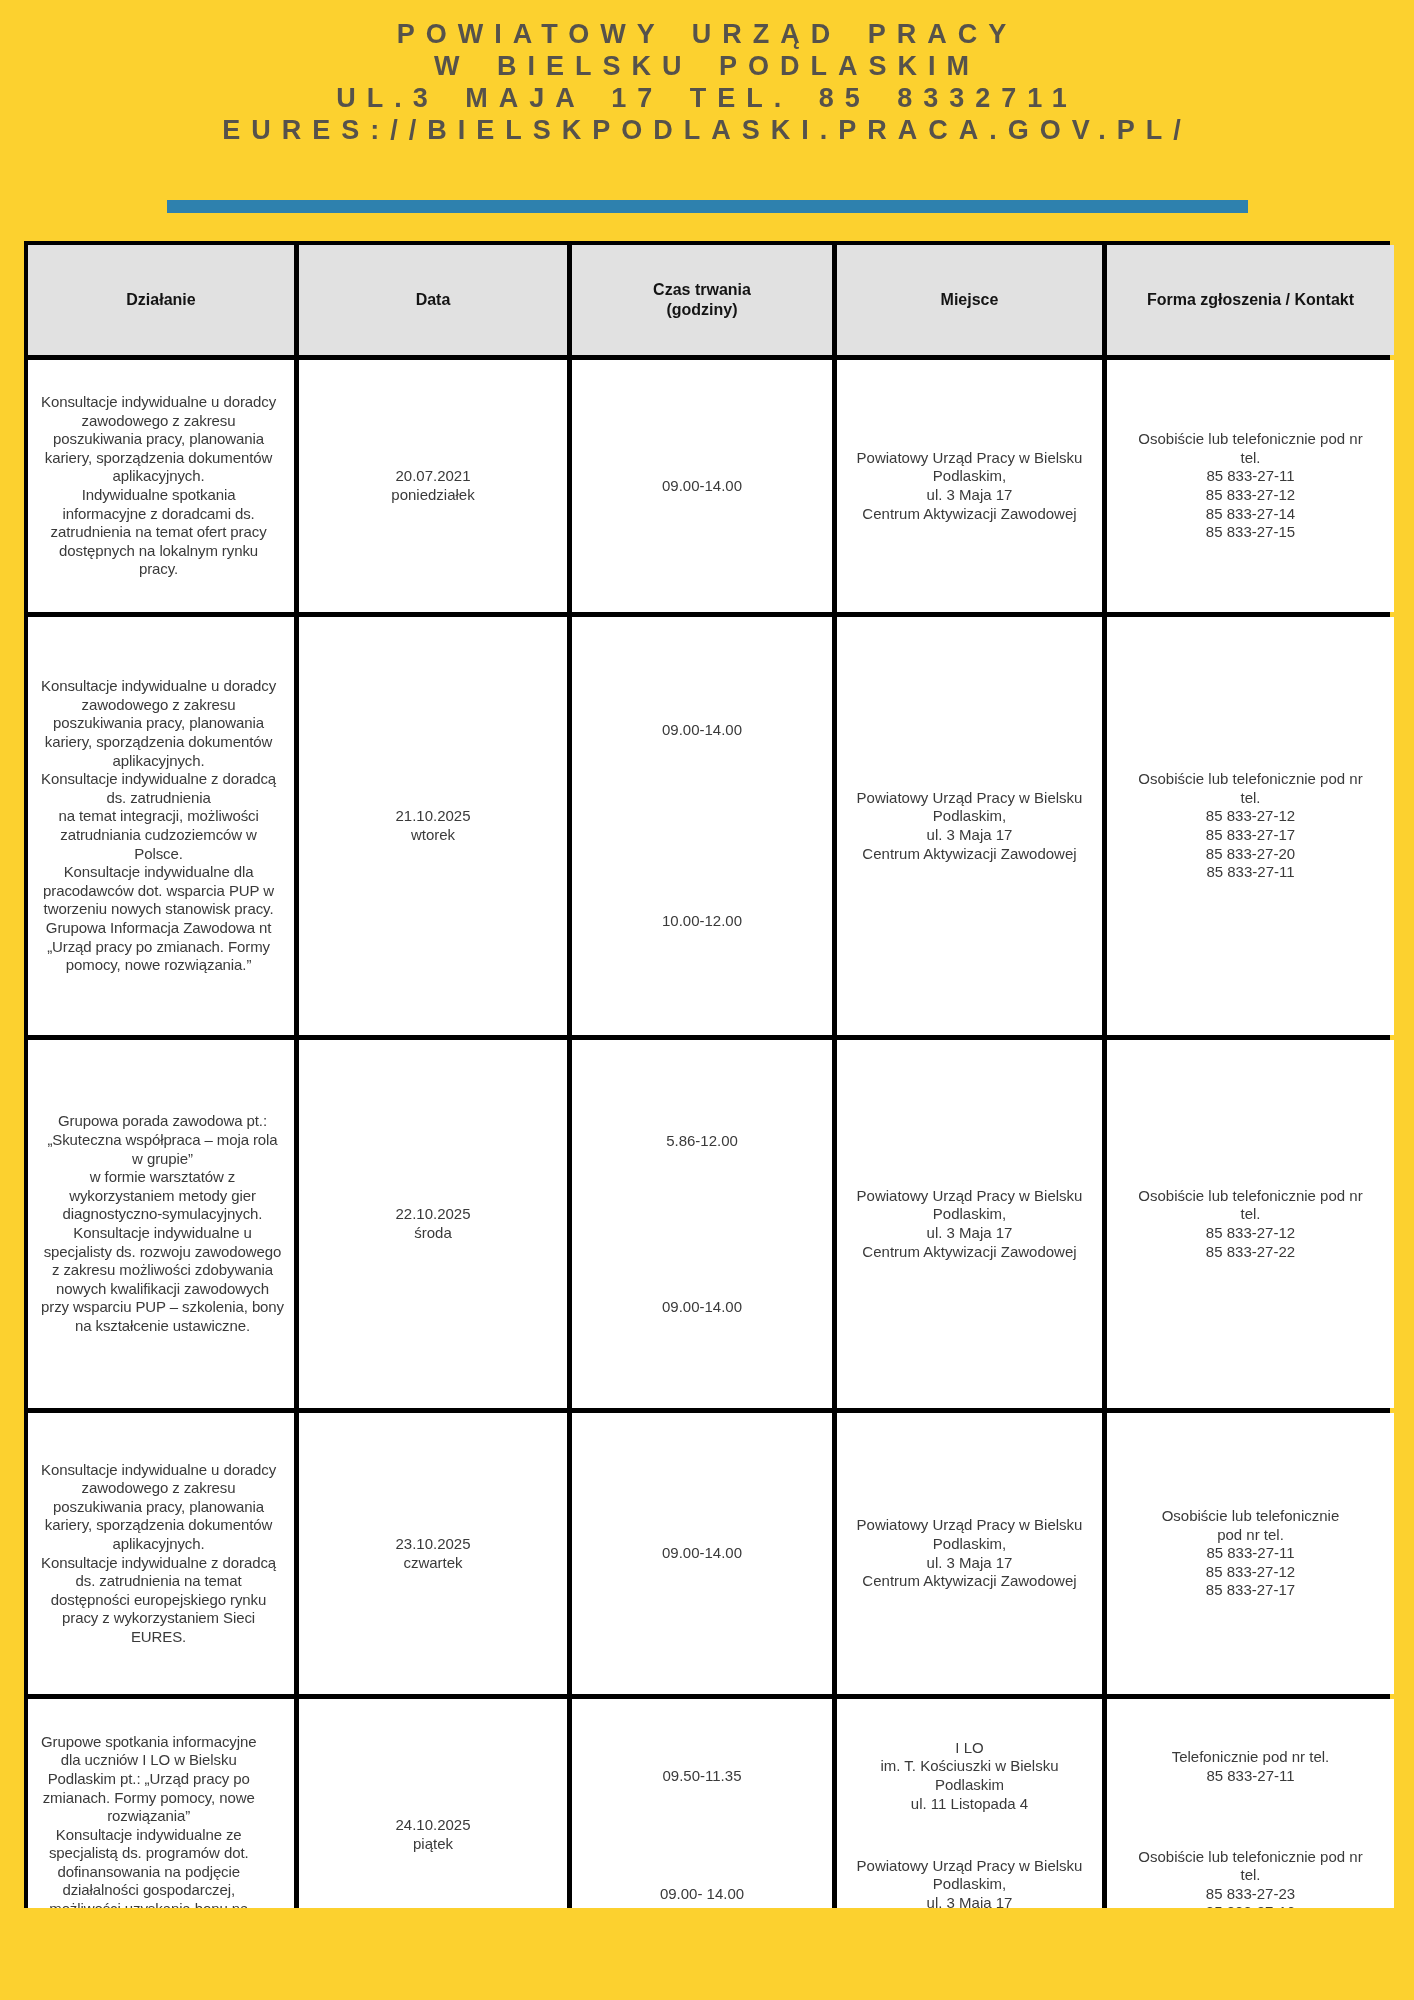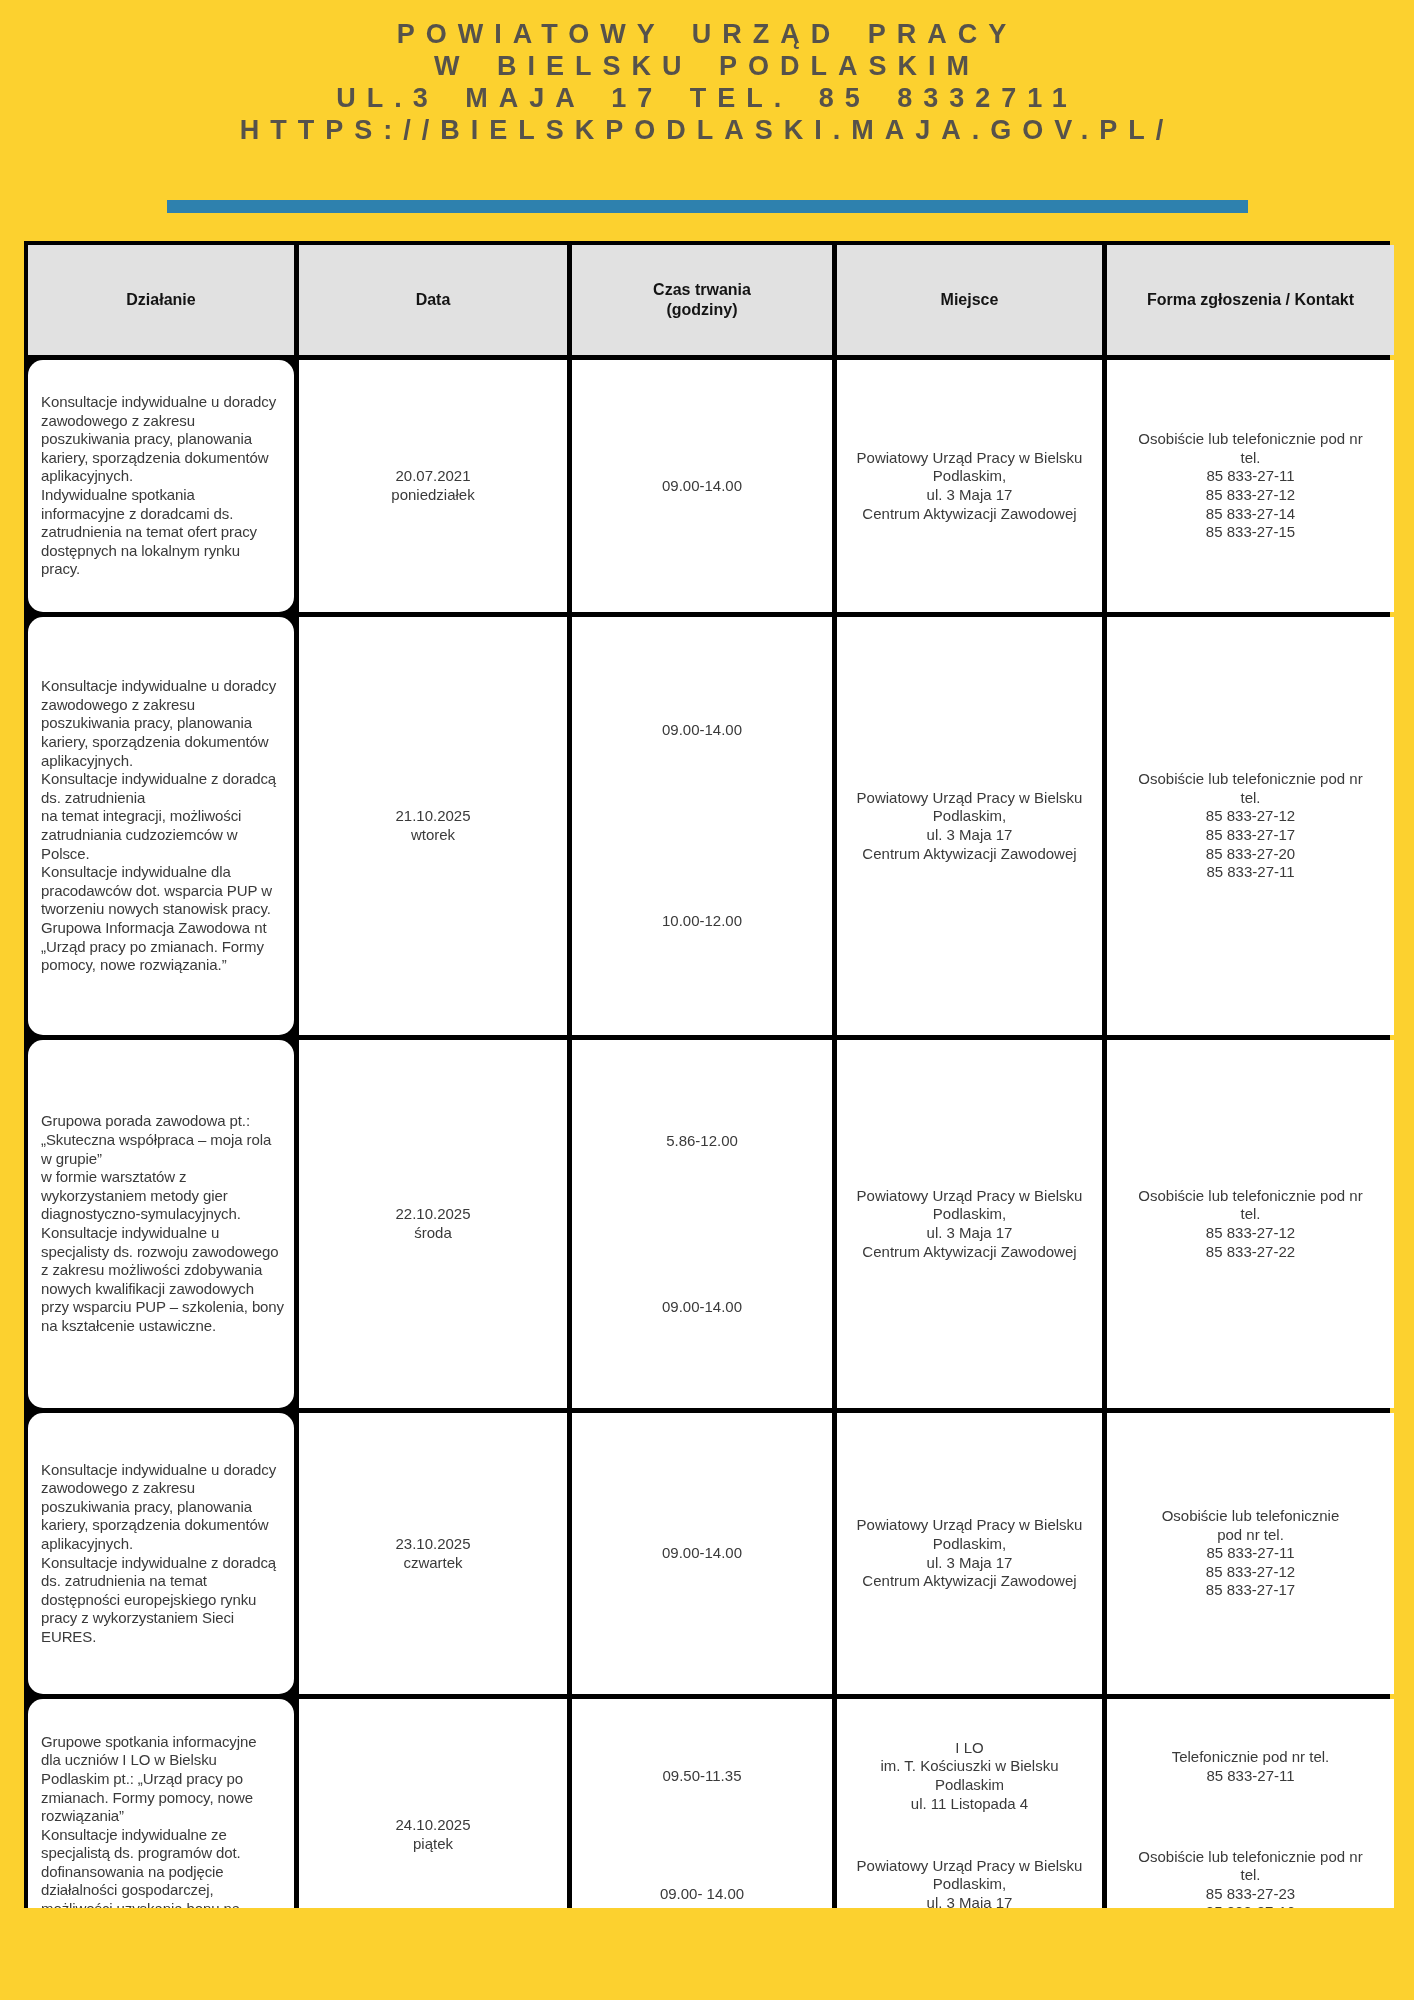--- a/index.html
+++ b/index.html
@@ -89,7 +89,7 @@
     <div class="hl">POWIATOWY URZĄD PRACY</div>
     <div class="hl">W BIELSKU PODLASKIM</div>
     <div class="hl">UL.3 MAJA 17 TEL. 85 8332711</div>
-    <div class="hl">HTTPS://BIELSKPODLASKI.MAJA.GOV.PL/</div>
+    <div class="hl">EURES://BIELSKPODLASKI.PRACA.GOV.PL/</div>
   </header>
 
   <div class="bar"></div>

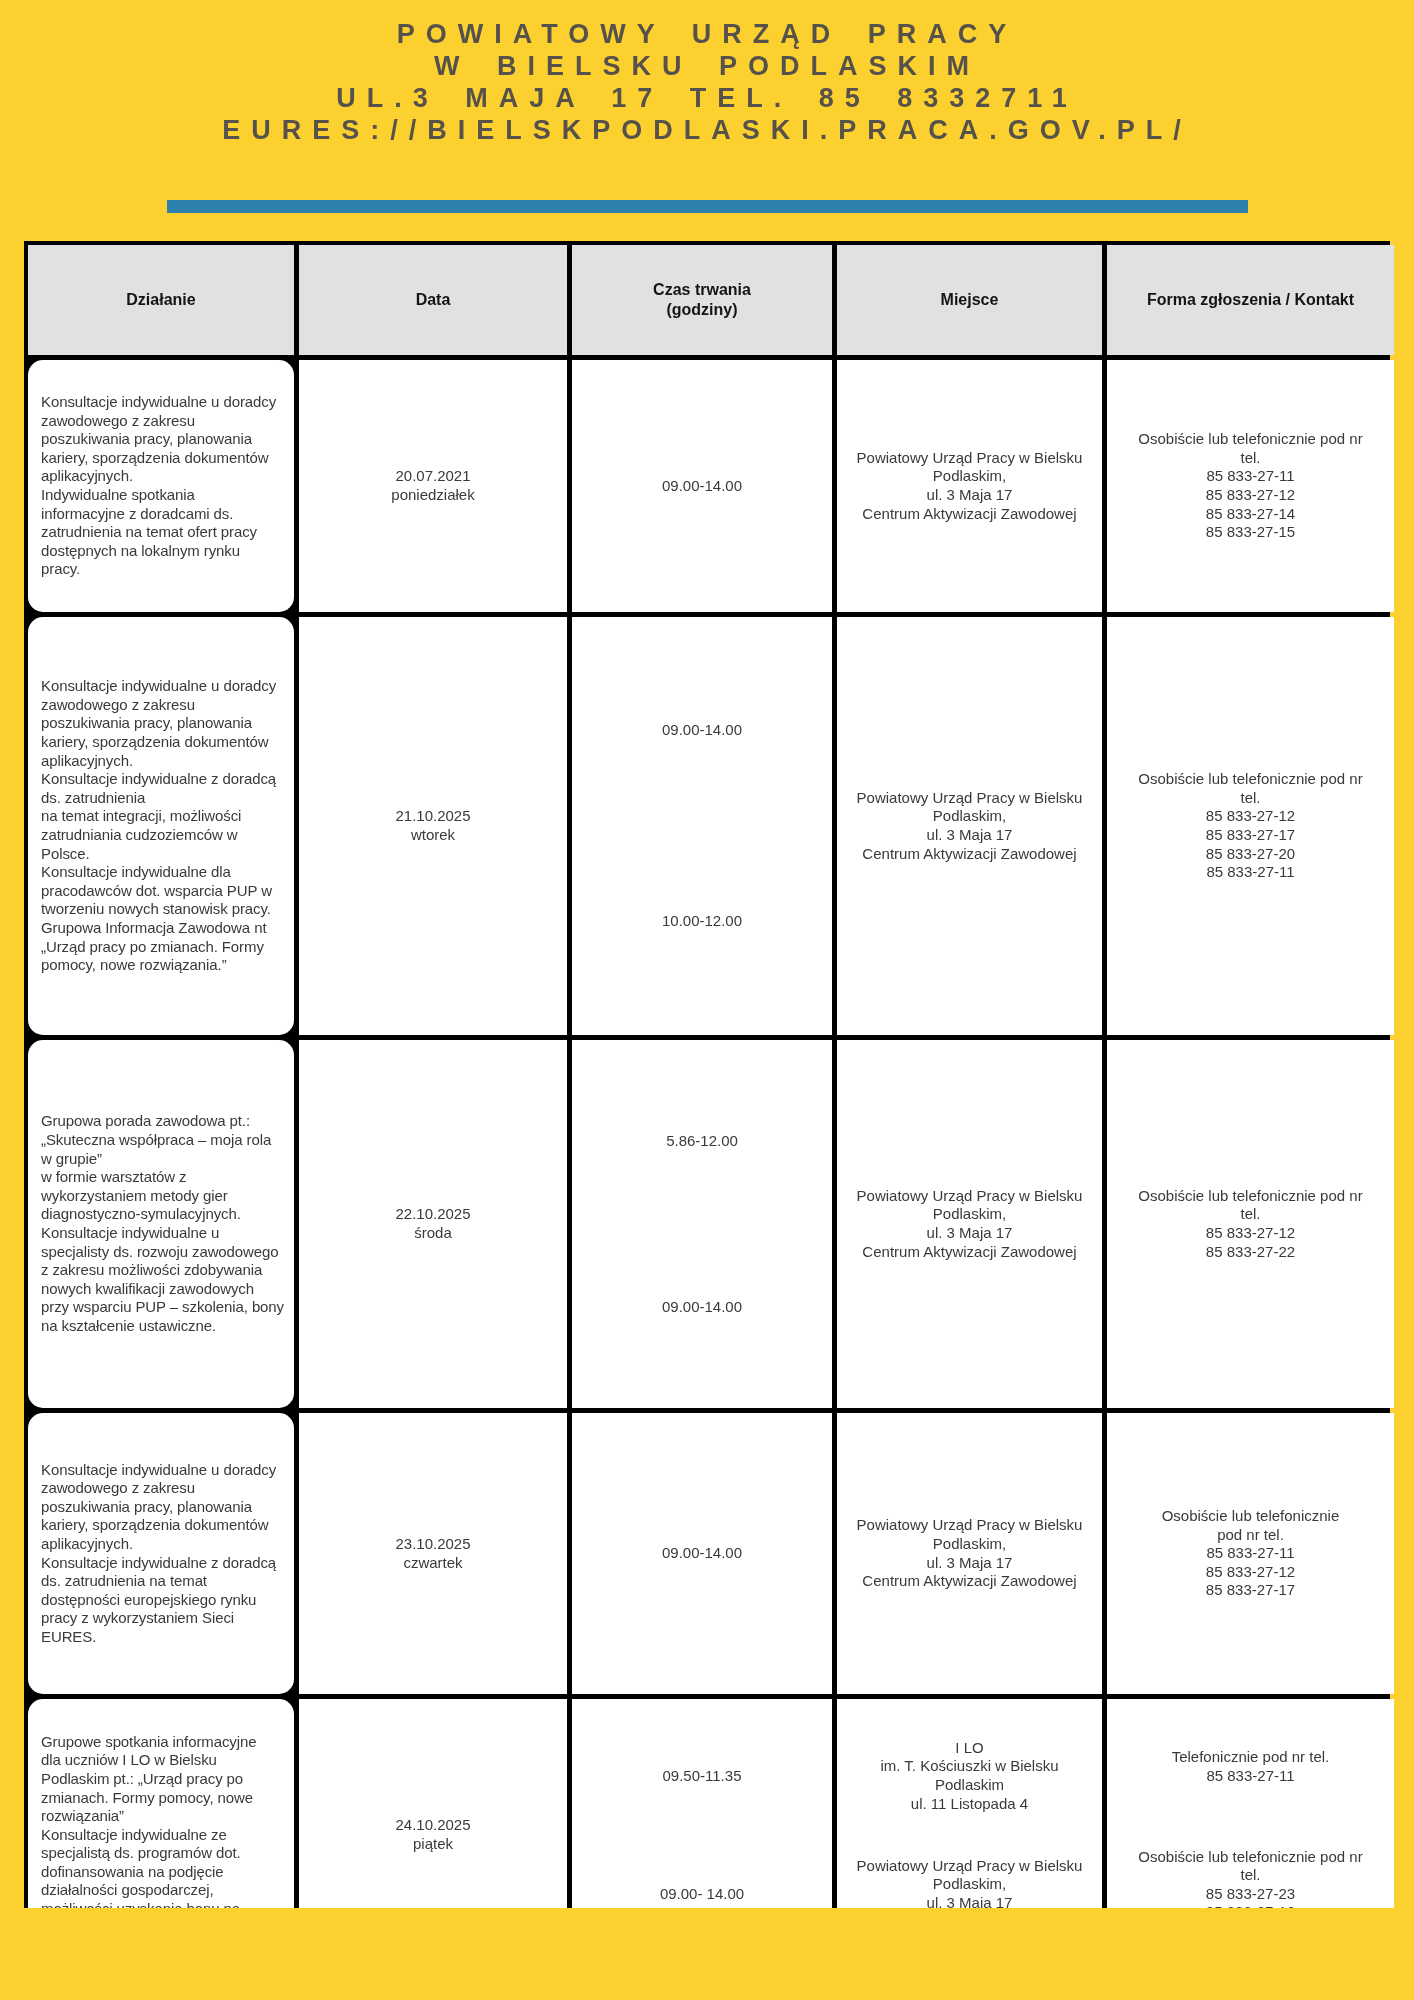--- a/index.html
+++ b/index.html
@@ -68,10 +68,9 @@
   }
   .action{
     align-items:flex-start;
-    text-align:left;
+    text-align:center;
     padding:10px 6px 10px 13px;
     letter-spacing:-0.1px;
-    border-radius:15px;
   }
   .spread{
     justify-content:space-around;

